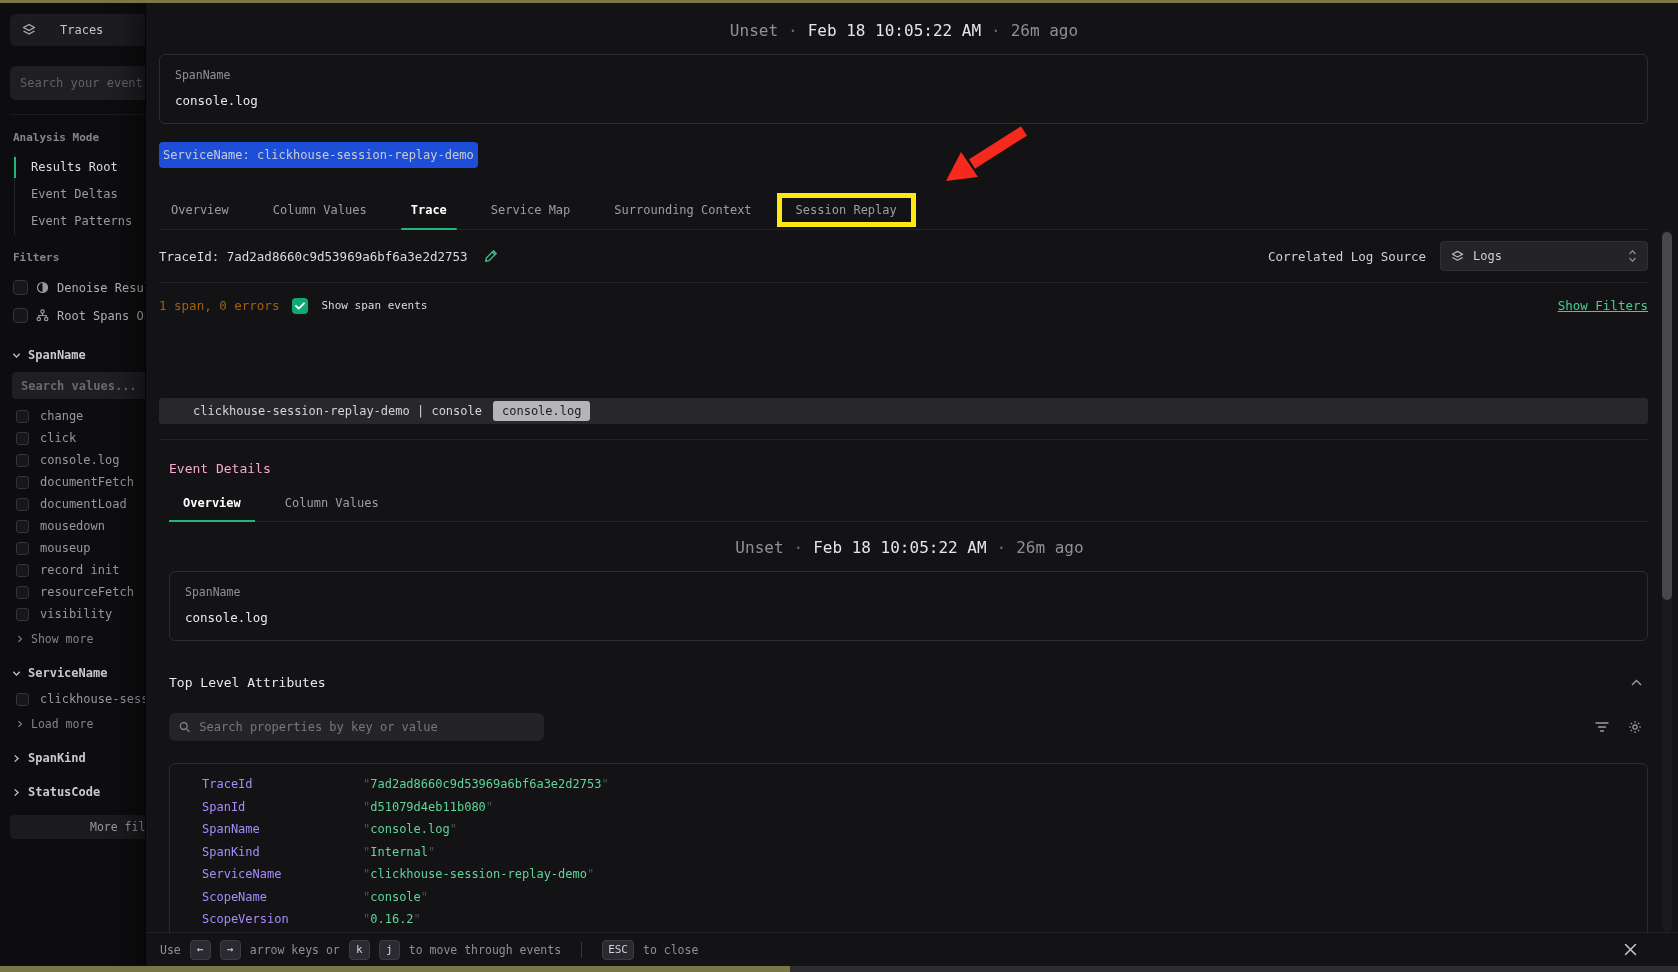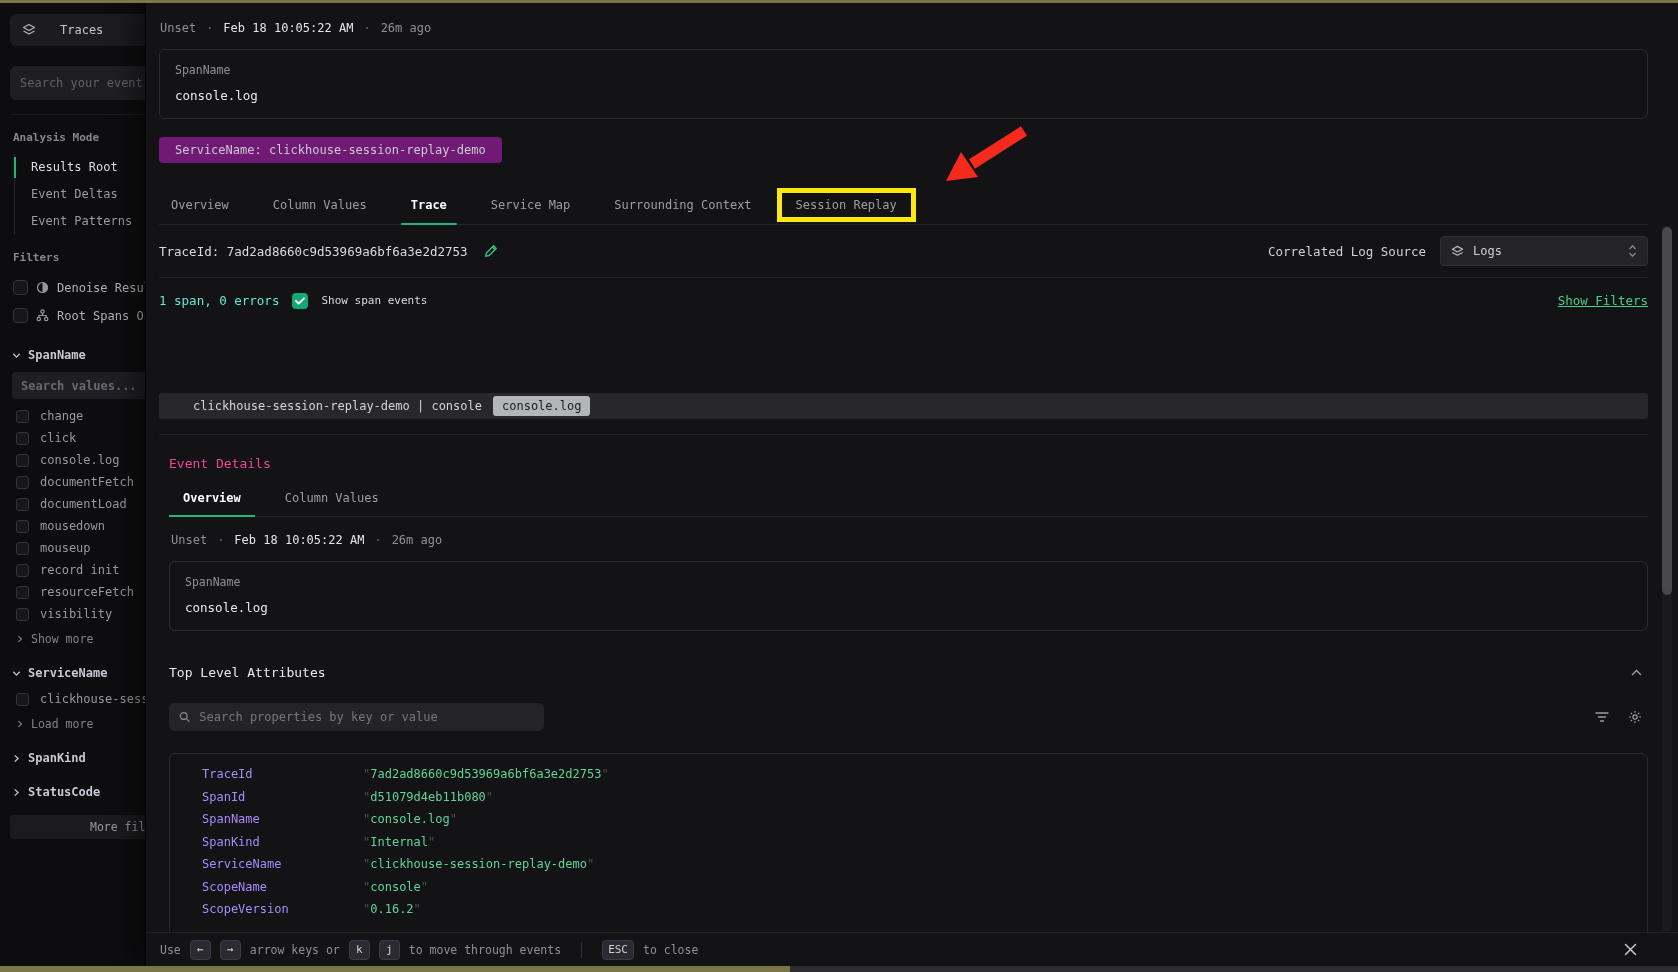--- a/index.html
+++ b/index.html
@@ -53,7 +53,7 @@
   .drawer { position:absolute; left:145px; top:3px; right:0; bottom:6px; background:var(--panel);
     display:flex; flex-direction:column; border-left:1px solid #040405; box-shadow:-10px 0 24px rgba(0,0,0,.45); }
   .drawer-header { padding:13px 30px 0 13px; position:relative; flex:none; }
-  .meta-row { display:flex; align-items:center; gap:10px; font-size:12px; margin:5px 0 0 1px; }
+  .meta-row { display:flex; align-items:center; gap:10px; font-size:16px; margin:5px 0 0 1px;justify-content:center; }
   .meta-status, .meta-rel { color:var(--muted); }
   .meta-dot { color:#6a6e74; }
   .meta-time { color:#e3e5e8; }

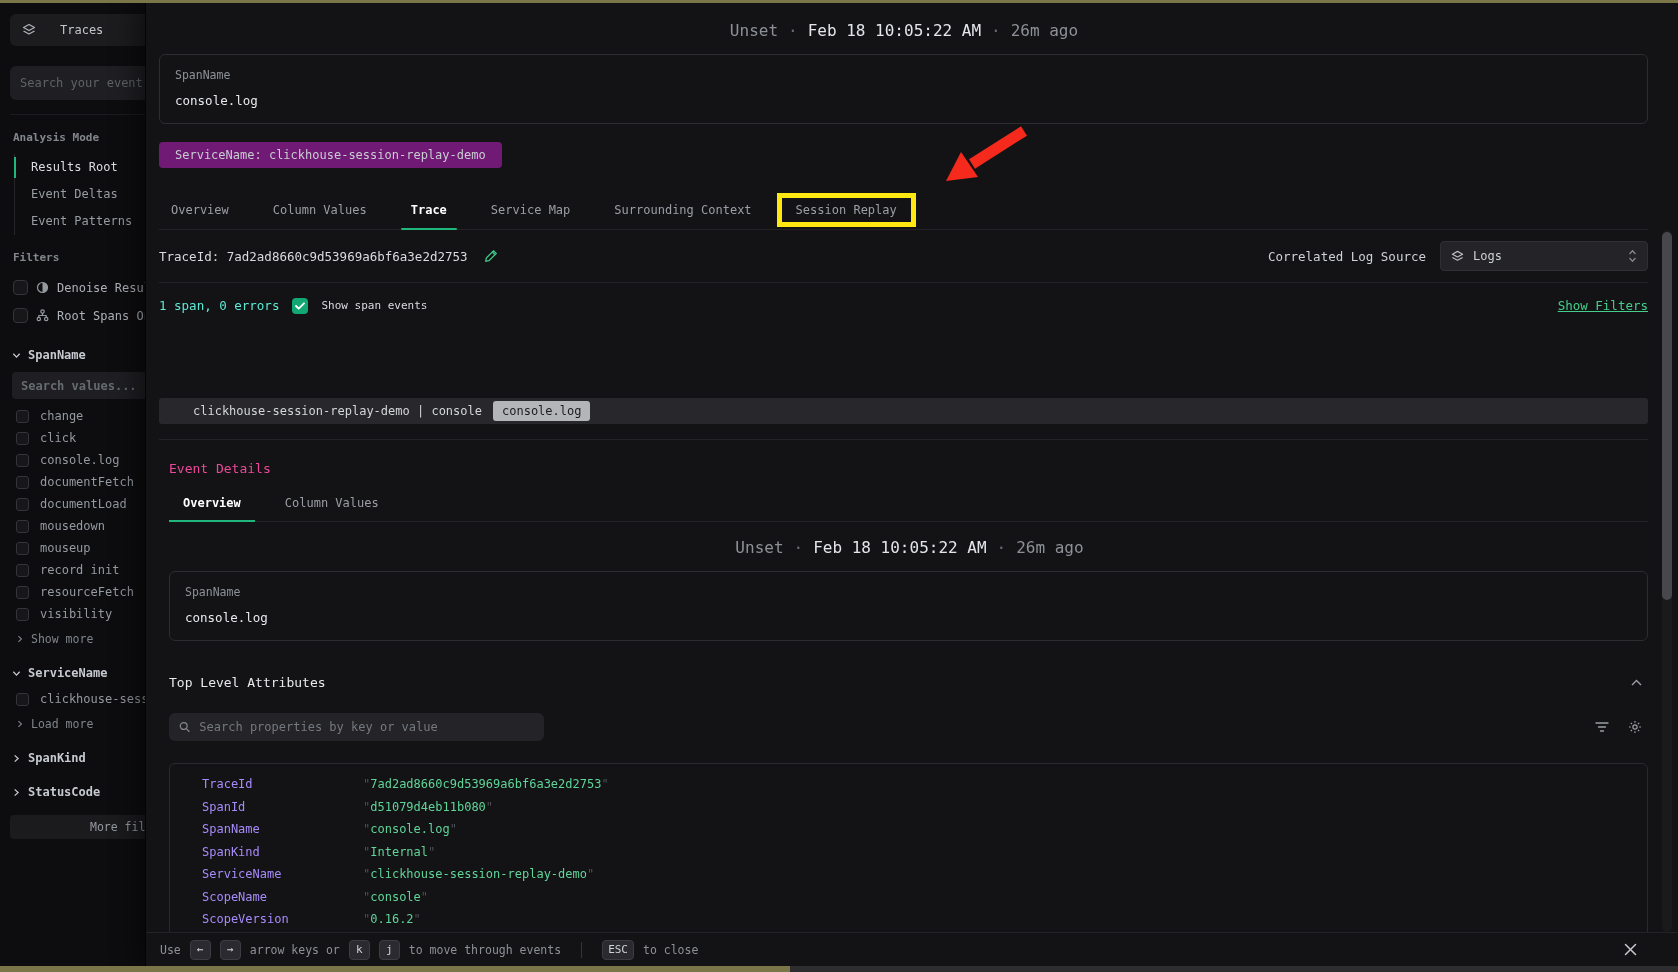--- a/index.html
+++ b/index.html
@@ -60,7 +60,7 @@
   .span-card { border:1px solid #2c2c31; border-radius:6px; padding:13px 15px 15px; margin-top:14px; }
   .span-card .lbl { color:var(--muted); font-size:11.5px; }
   .span-card .val { color:#e7e9eb; font-size:12.5px; margin-top:11px; }
-  .svc-badge { display:inline-block; margin-top:18px; background:#701a75; border-radius:4px; padding:6px 16px;
+  .svc-badge { display:inline-block; margin-top:18px; background:#1d4ed8; border-radius:4px; padding:6px 4px;
     color:#c9ccd1; font-size:12px; }
   .tabs { display:flex; margin-top:26px; border-bottom:1px solid var(--line); }
   .tab { position:relative; padding:9px 12px 12px; margin-right:20px; font-size:12px; color:var(--dim); cursor:pointer; white-space:nowrap; }

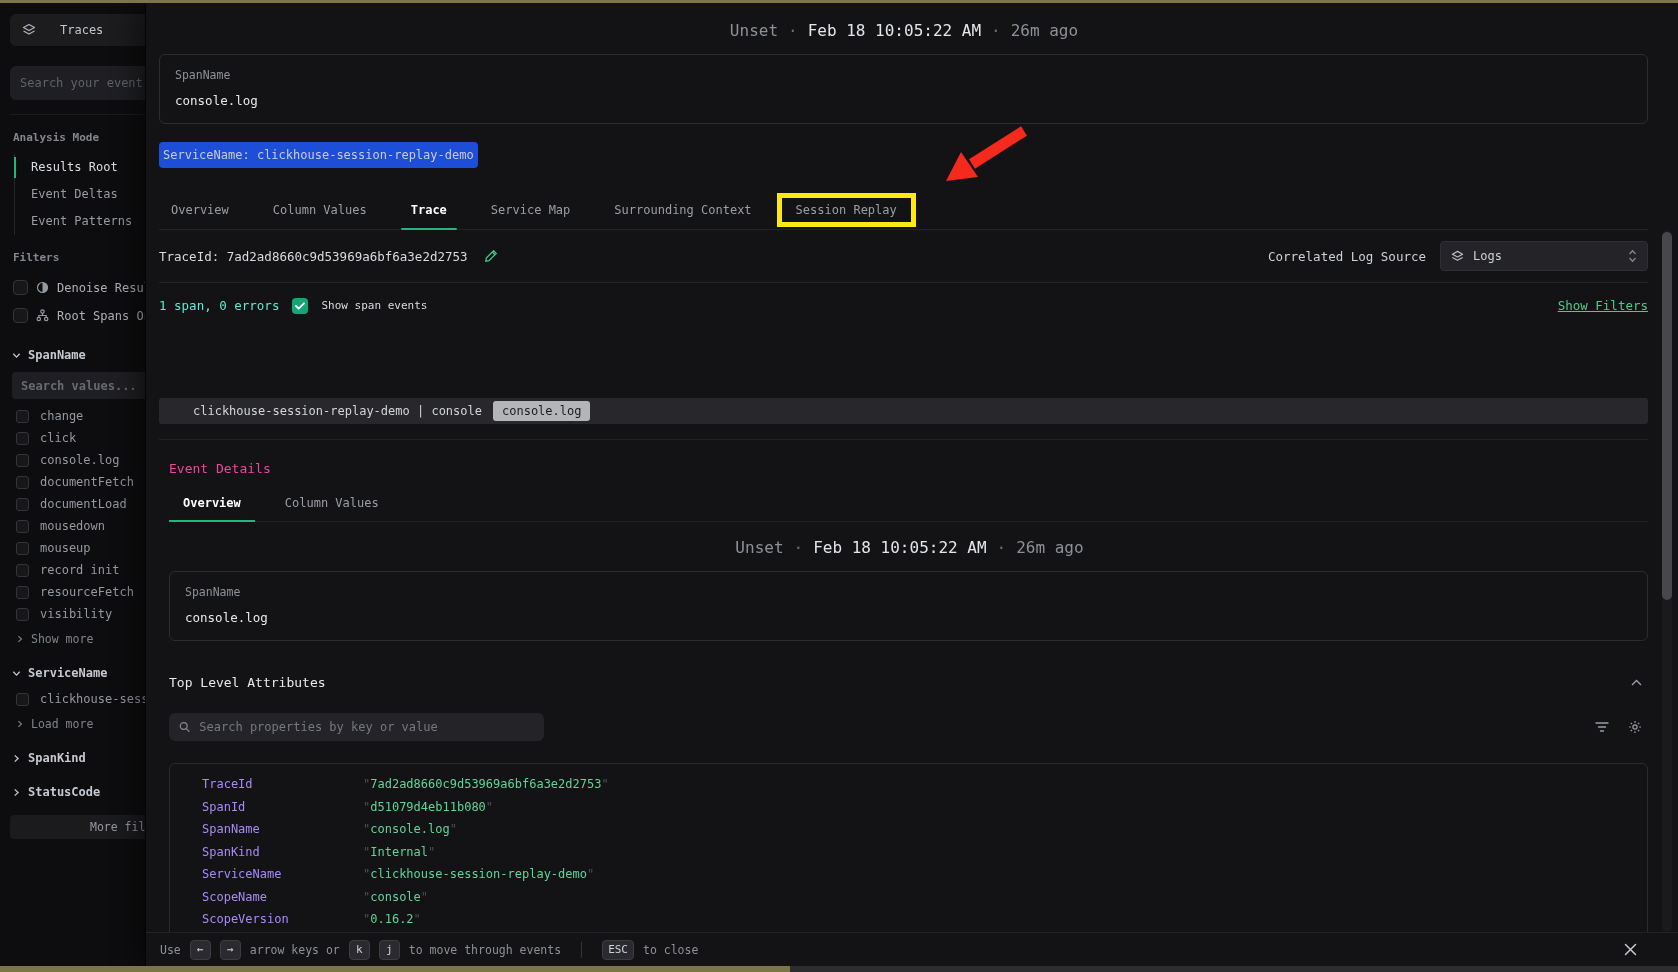--- a/index.html
+++ b/index.html
@@ -79,7 +79,7 @@
     display:flex; align-items:center; gap:9px; padding:0 10px; color:#ced1d5; font-size:12px; cursor:pointer; }
   .spans-row { display:flex; align-items:center; justify-content:space-between; height:45px; }
   .sr-left { display:flex; align-items:center; gap:13px; }
-  .span-count { color:#5eead4; font-size:12.5px;text-align:right; }
+  .span-count { color:#a16207; font-size:12.5px;text-align:right; }
   .cbx-on { width:16px; height:16px; border-radius:4px; background:#12a874; display:flex; align-items:center; justify-content:center; }
   .show-events { color:#d9dbde; font-size:11px;text-align:right; }
   .show-filters { color:#46cf8b; font-size:12.5px; text-decoration:underline; cursor:pointer; }

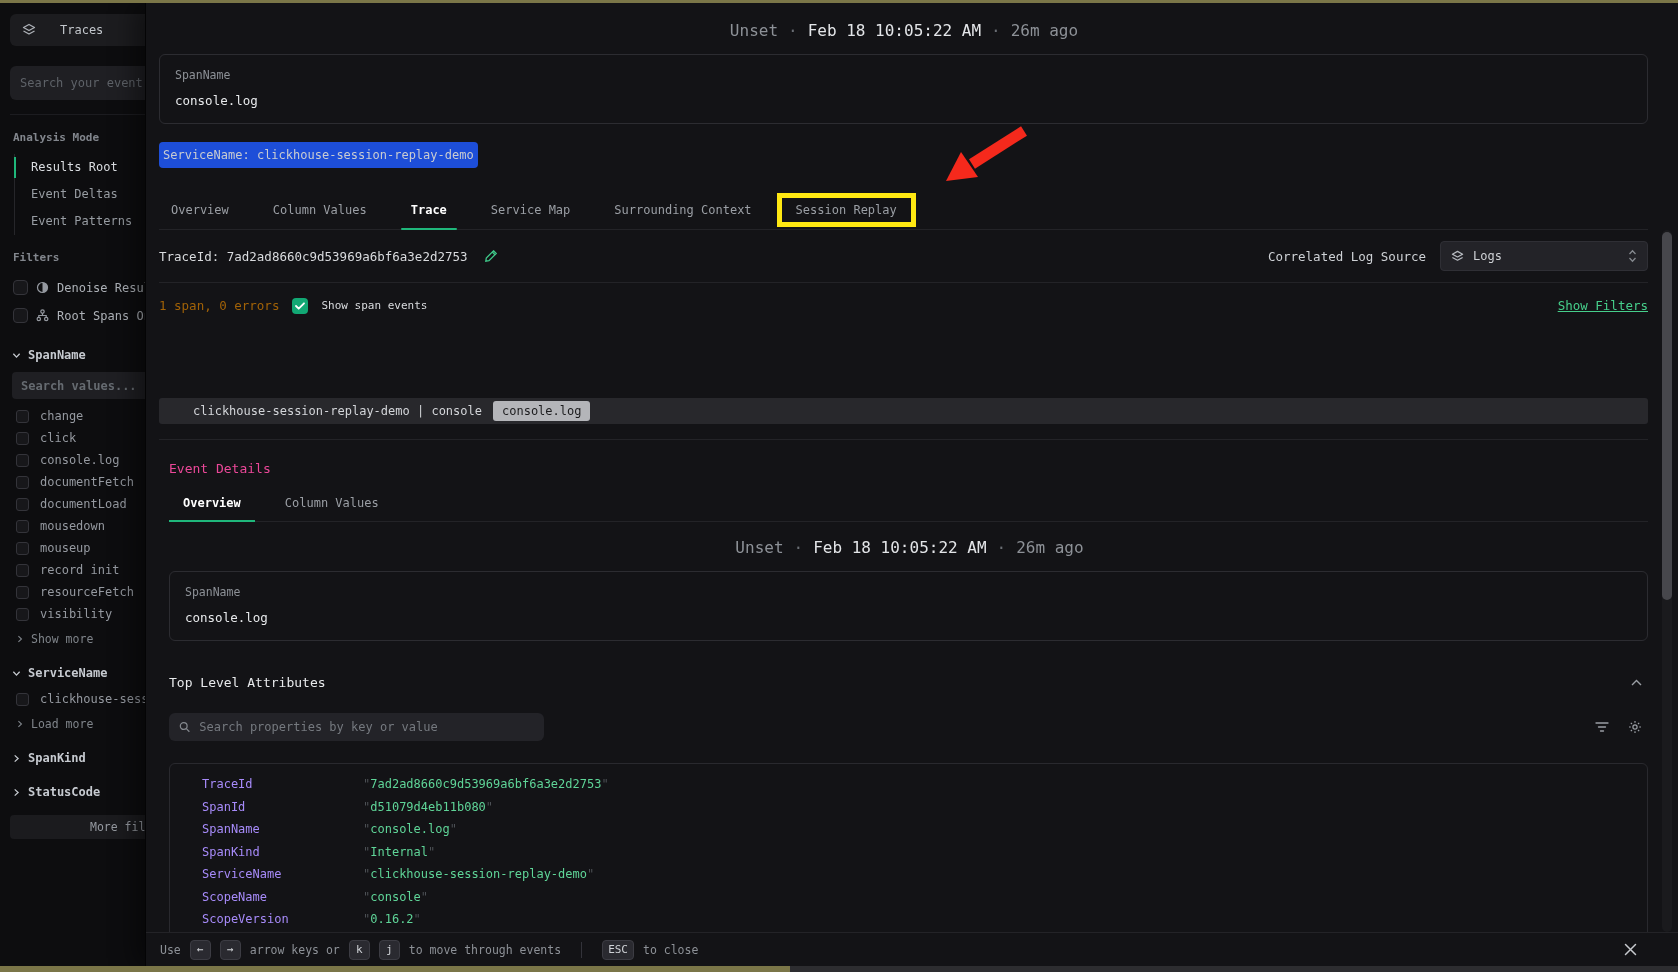--- a/index.html
+++ b/index.html
@@ -90,7 +90,7 @@
   .wf-divider { border-bottom:1px solid var(--line); margin-top:15px; }
 
   .event-details { padding:21px 0 0 10px; }
-  .ed-title { color:#ec4899; font-size:13px; }
+  .ed-title { color:#f9a8d4; font-size:13px; }
   .tabs2 { display:flex; margin-top:12px; border-bottom:1px solid var(--line); }
   .tab2 { position:relative; padding:8px 14px 11px; margin-right:16px; font-size:12px; color:var(--dim); cursor:pointer; }
   .tab2.active { color:#ffffff; font-weight:bold; }

